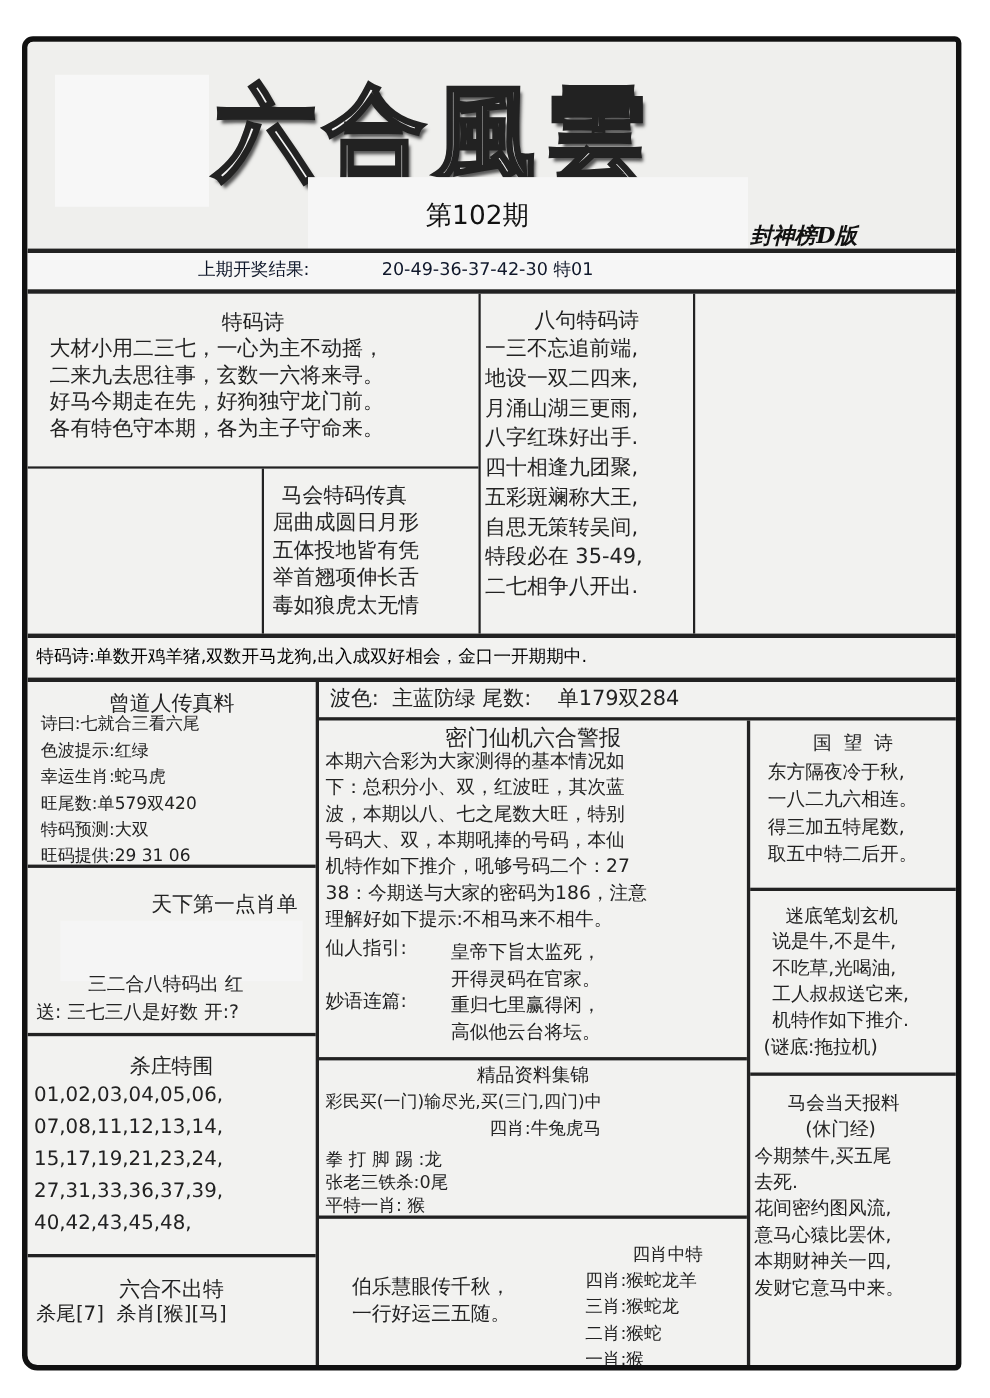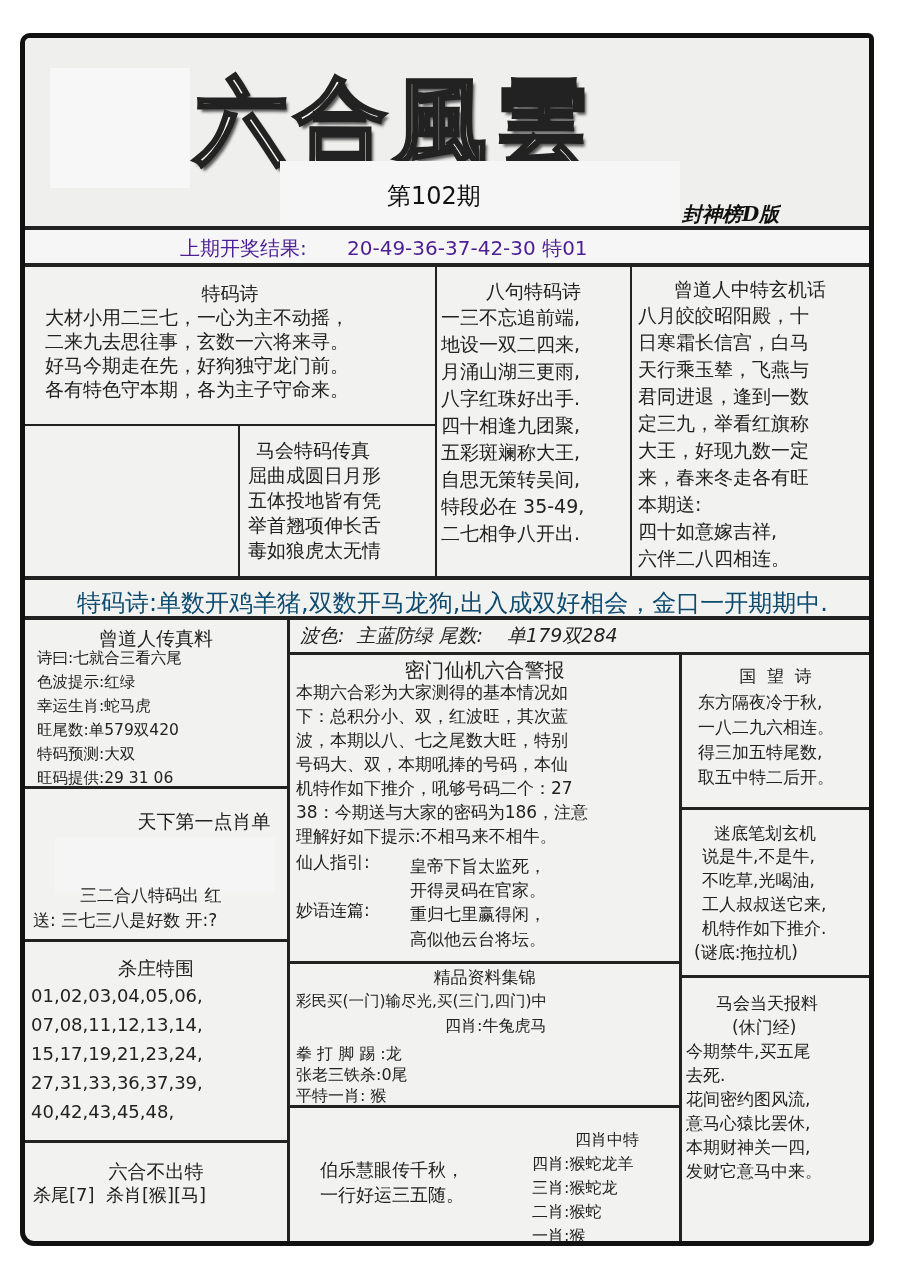--- a/index.html
+++ b/index.html
@@ -26,7 +26,7 @@
   }
   .issue { font-size: 24px; color: #111; }
   .ver { font-style: italic; font-weight: bold; font-size: 20px; color: #111; font-family: "DejaVu Serif", serif; }
-  .red { color: #4c1d95; font-size: 20px; }
+  .red { color: #0f172a; font-size: 16px; }
   .pink { color: #0c4a6e; font-size: 24px; margin-left: 44px; }
   .small { font-size: 15.5px; line-height: 24.5px; white-space: pre; }
   .mid { font-size: 17px; line-height: 23px; white-space: pre; }

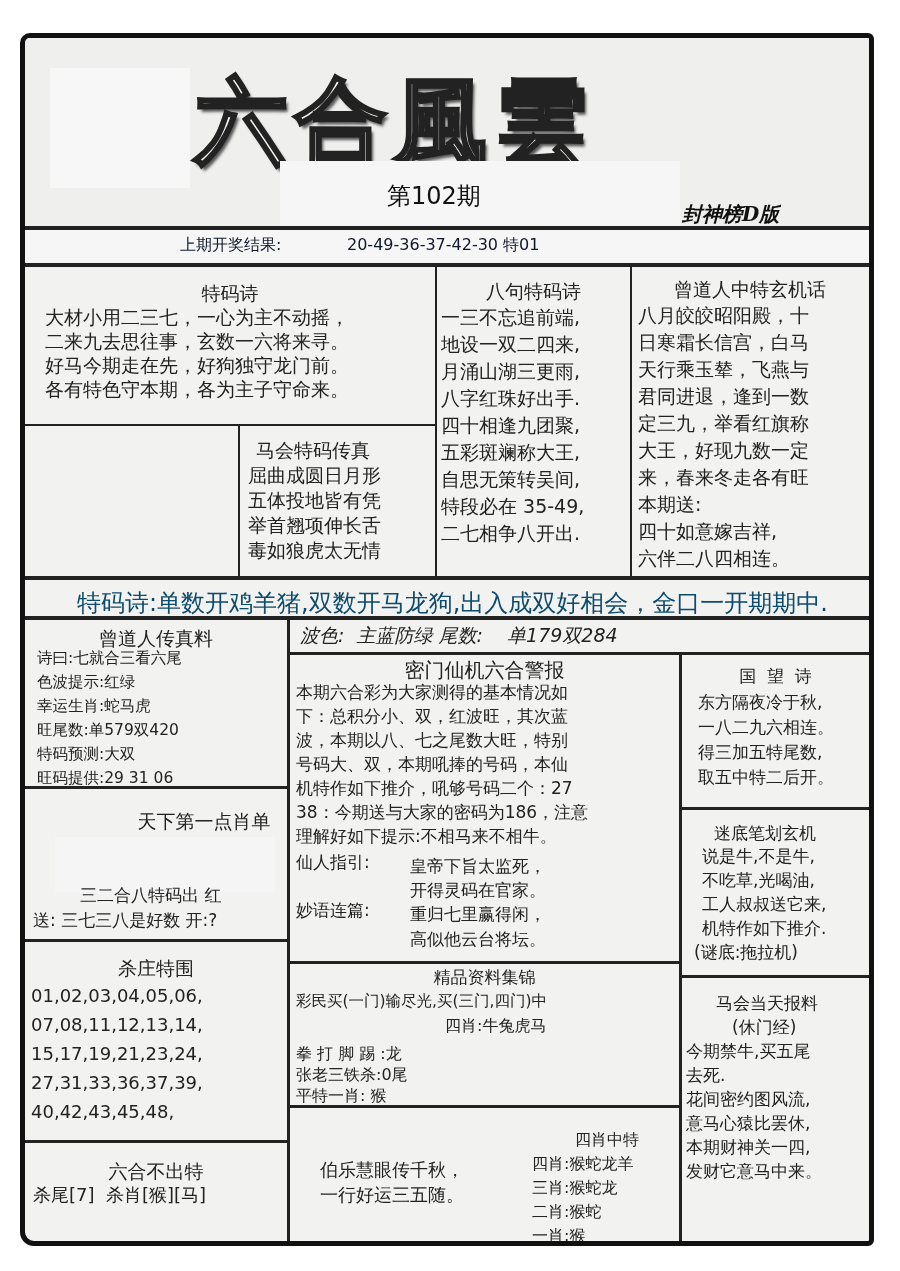--- a/index.html
+++ b/index.html
@@ -85,19 +85,6 @@
   </div>
   <div class="vline" style="left:605px;top:229px;width:2px;height:309px;"></div>
 
-  <div class="abs" style="left:607px;top:229px;width:237px;height:309px;">
-    <div class="abs txt" style="left:42px;top:10px;">曾道人中特玄机话</div>
-    <div class="abs txt" style="left:6px;top:36px;">八月皎皎昭阳殿，十</div>
-    <div class="abs txt" style="left:6px;top:63px;">日寒霜长信宫，白马</div>
-    <div class="abs txt" style="left:6px;top:90px;">天行乘玉辇，飞燕与</div>
-    <div class="abs txt" style="left:6px;top:117px;">君同进退，逢到一数</div>
-    <div class="abs txt" style="left:6px;top:144px;">定三九，举看红旗称</div>
-    <div class="abs txt" style="left:6px;top:171px;">大王，好现九数一定</div>
-    <div class="abs txt" style="left:6px;top:198px;">来，春来冬走各有旺</div>
-    <div class="abs txt" style="left:6px;top:225px;">本期送:</div>
-    <div class="abs txt" style="left:6px;top:252px;">四十如意嫁吉祥,</div>
-    <div class="abs txt" style="left:6px;top:279px;">六伴二八四相连。</div>
-  </div>
   <div class="hline" style="left:0;top:538px;width:844px;height:4px;"></div>
 
   <div class="abs" style="left:0;top:542px;width:844px;height:36px;">

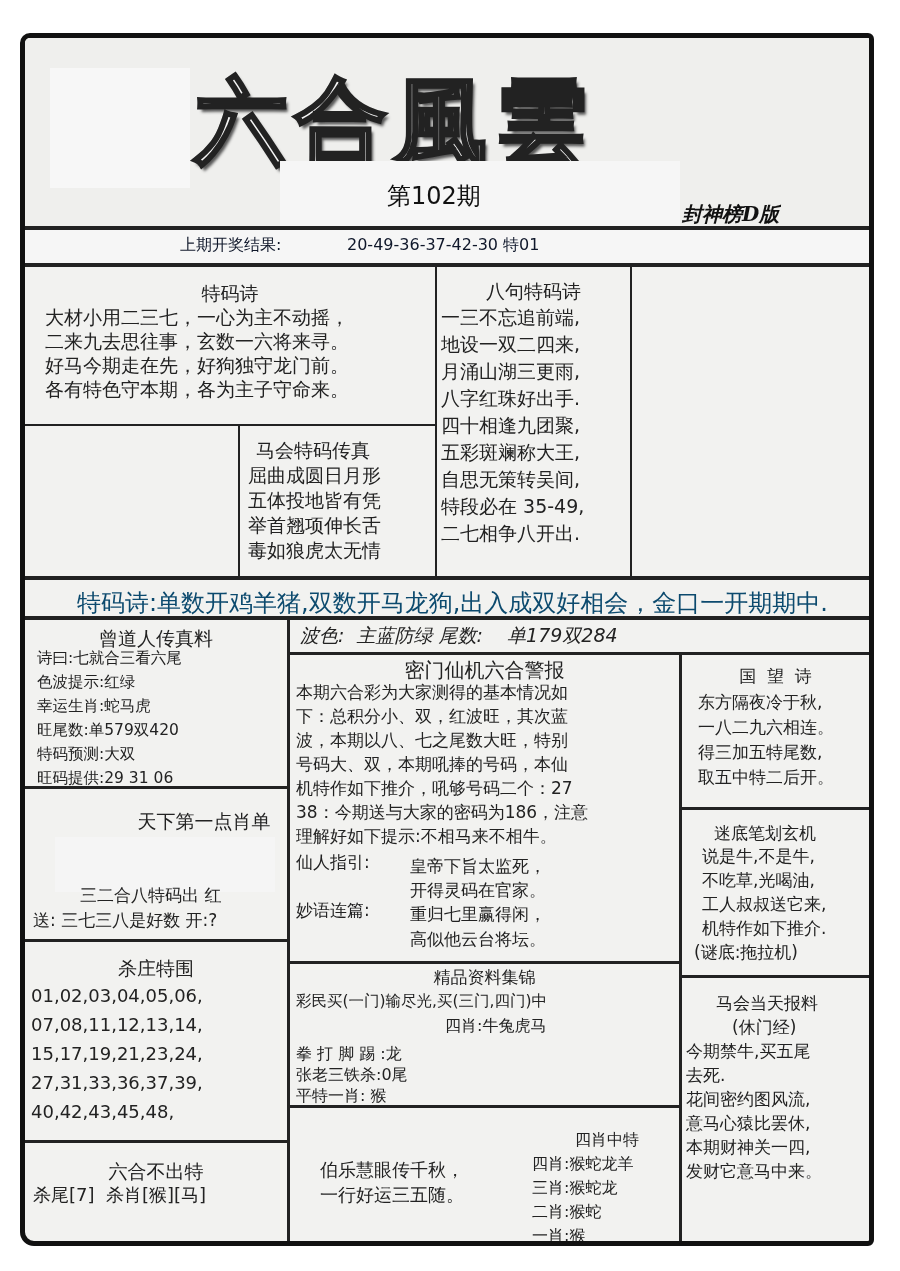--- a/index.html
+++ b/index.html
@@ -27,7 +27,7 @@
   .issue { font-size: 24px; color: #111; }
   .ver { font-style: italic; font-weight: bold; font-size: 20px; color: #111; font-family: "DejaVu Serif", serif; }
   .red { color: #0f172a; font-size: 16px; }
-  .pink { color: #0c4a6e; font-size: 24px; margin-left: 44px; }
+  .pink { color: #000000; font-size: 16px; }
   .small { font-size: 15.5px; line-height: 24.5px; white-space: pre; }
   .mid { font-size: 17px; line-height: 23px; white-space: pre; }
 </style>

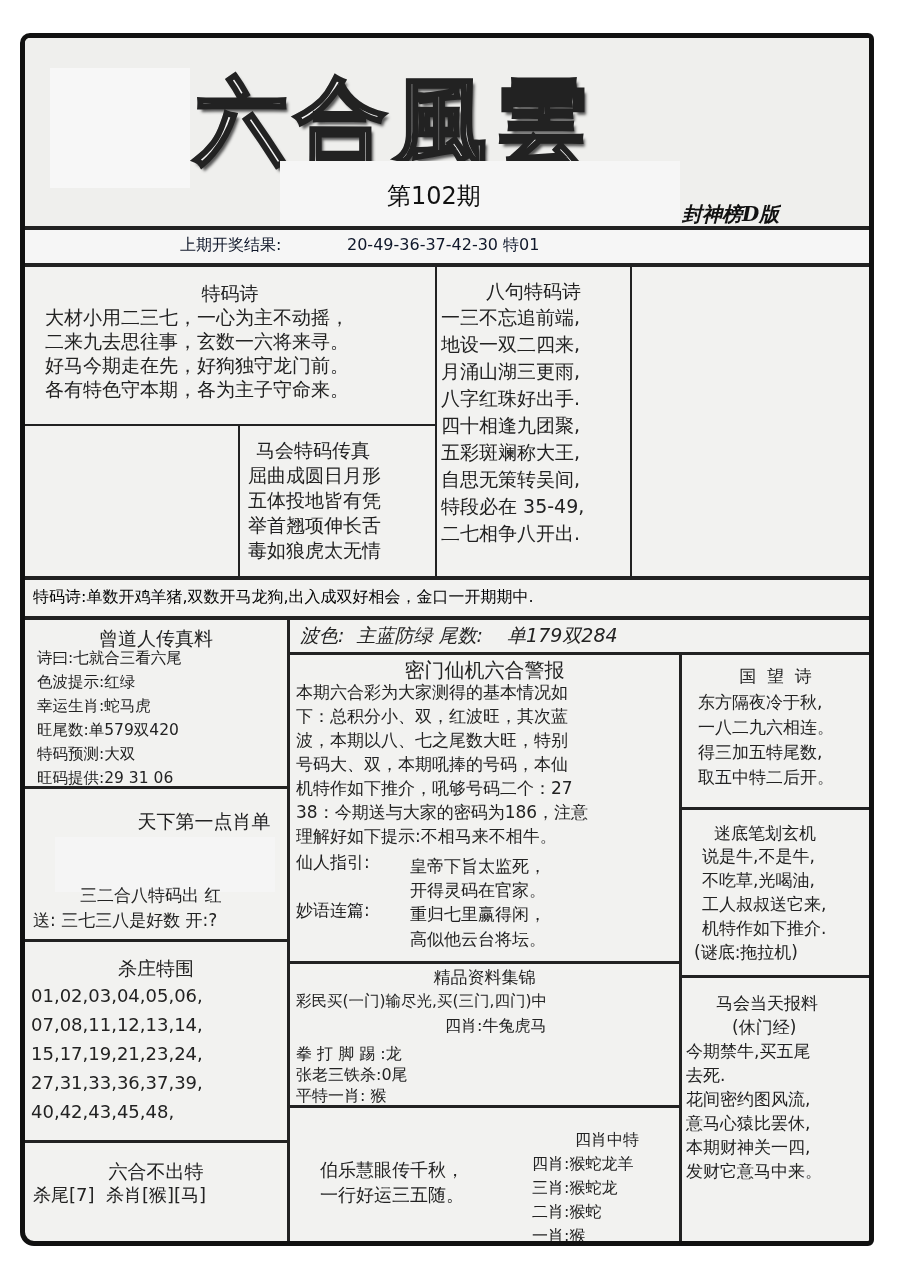--- a/index.html
+++ b/index.html
@@ -128,7 +128,7 @@
 
   <div class="vline" style="left:262px;top:582px;width:3px;height:630px;"></div>
 
-  <div class="abs" style="left:265px;top:582px;width:579px;height:48px;font-style:italic;">
+  <div class="abs" style="left:265px;top:582px;width:579px;height:48px;">
     <div class="abs mid" style="left:10px;top:4px;font-size:19px;">波色:  主蓝防绿 尾数:    单179双284</div>
   </div>
   <div class="hline" style="left:265px;top:614px;width:579px;height:3px;"></div>

